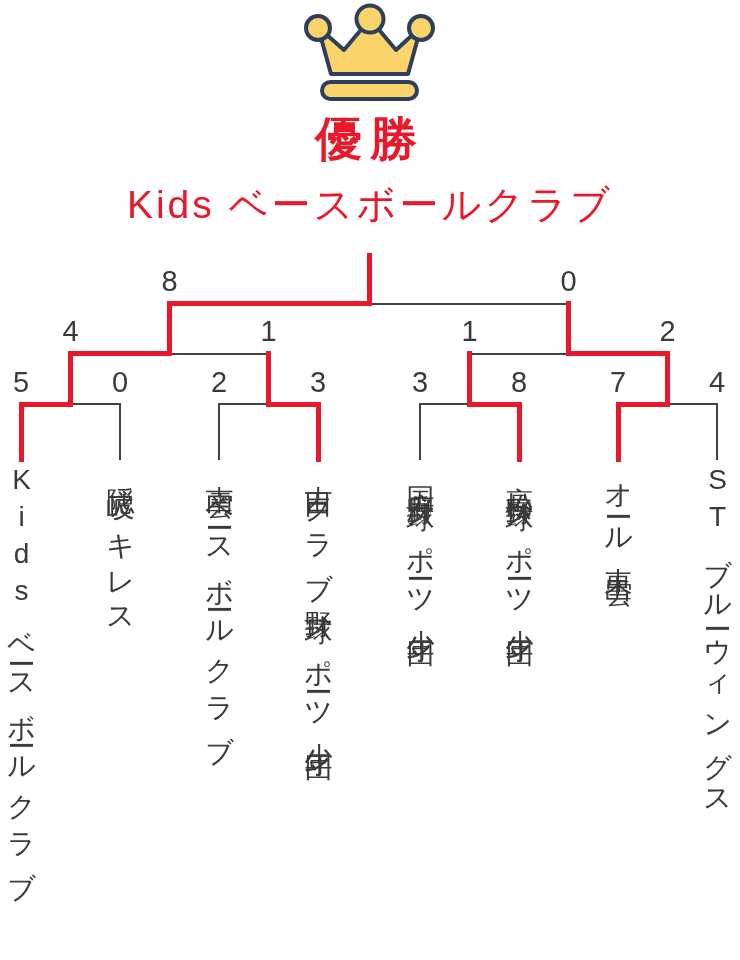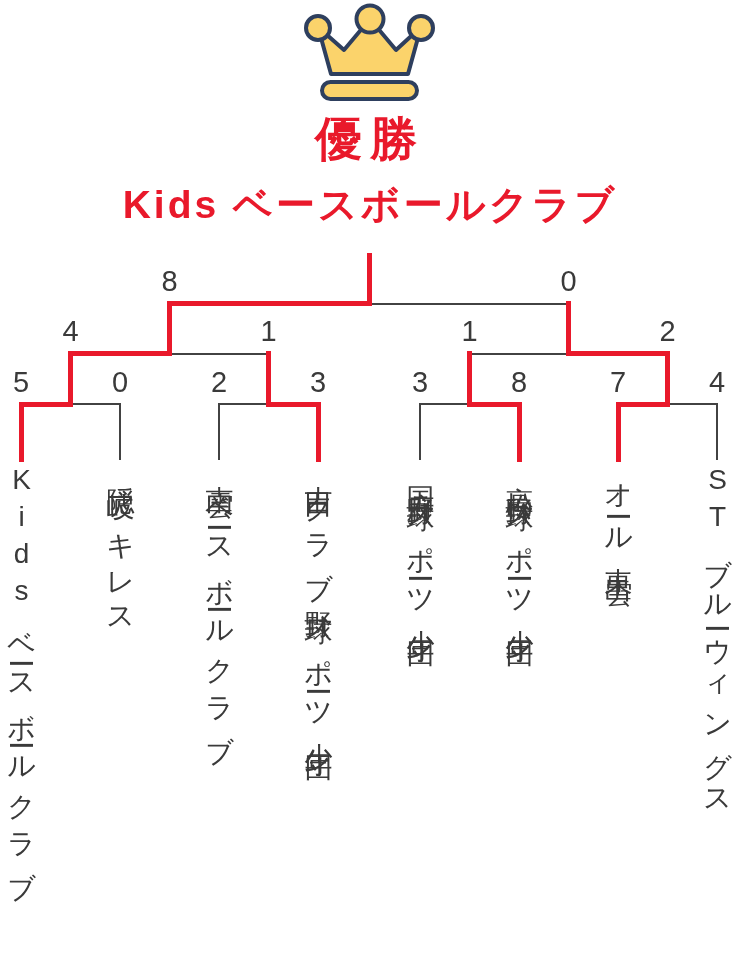--- a/index.html
+++ b/index.html
@@ -27,7 +27,7 @@
   }
   .champ-name{
     position:absolute;left:0;top:180px;width:740px;
-    text-align:center;font-size:39px;font-weight:700;
+    text-align:center;font-size:39px;font-weight:400;
     letter-spacing:3px;color:var(--red);line-height:50px;
   }
   #bracket{position:absolute;left:0;top:0;width:740px;height:960px;}

